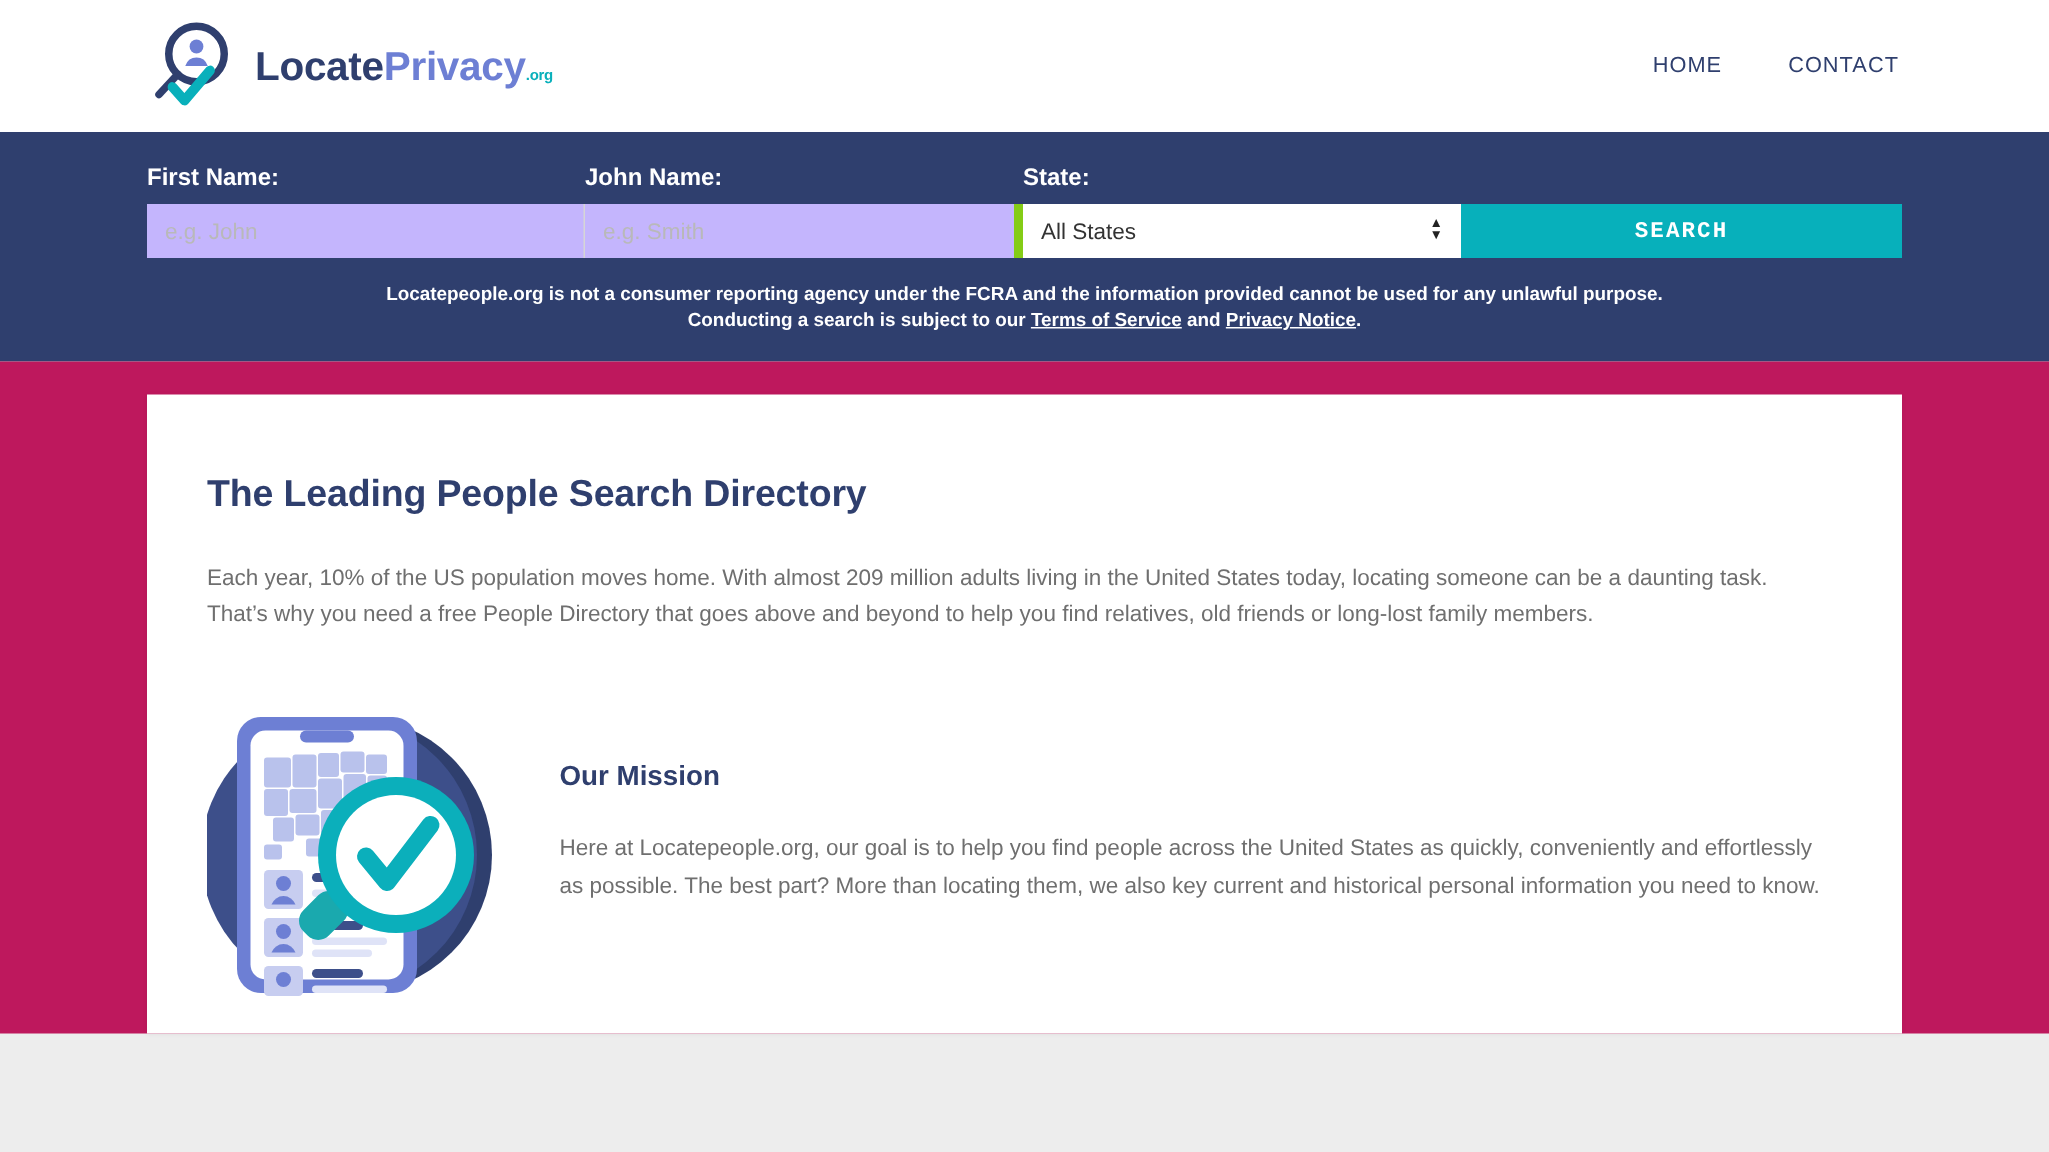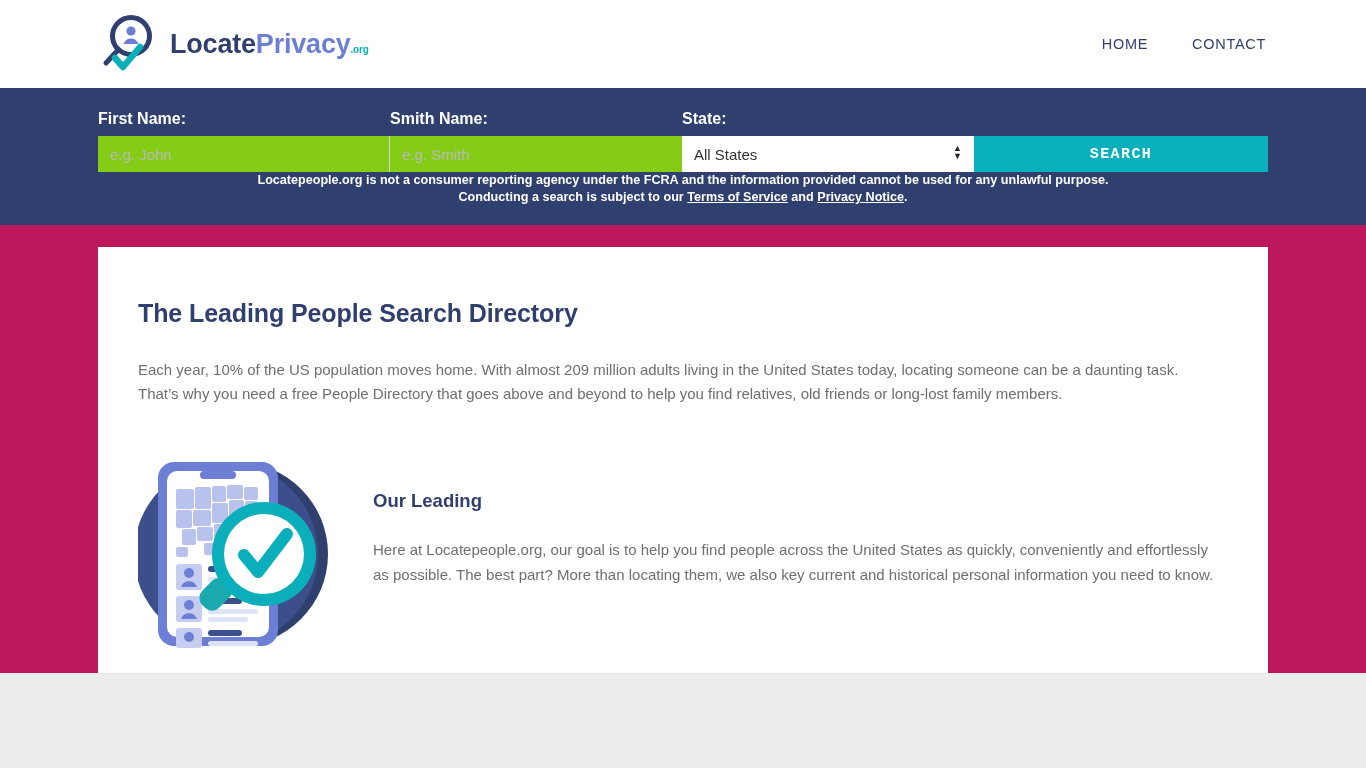--- a/index.html
+++ b/index.html
@@ -212,7 +212,7 @@
 
   <div class="search-row-labels">
     <div class="lbl-first">First Name:</div>
-    <div class="lbl-last">Smith Name:</div>
+    <div class="lbl-last">John Name:</div>
     <div class="lbl-state">State:</div>
   </div>
 

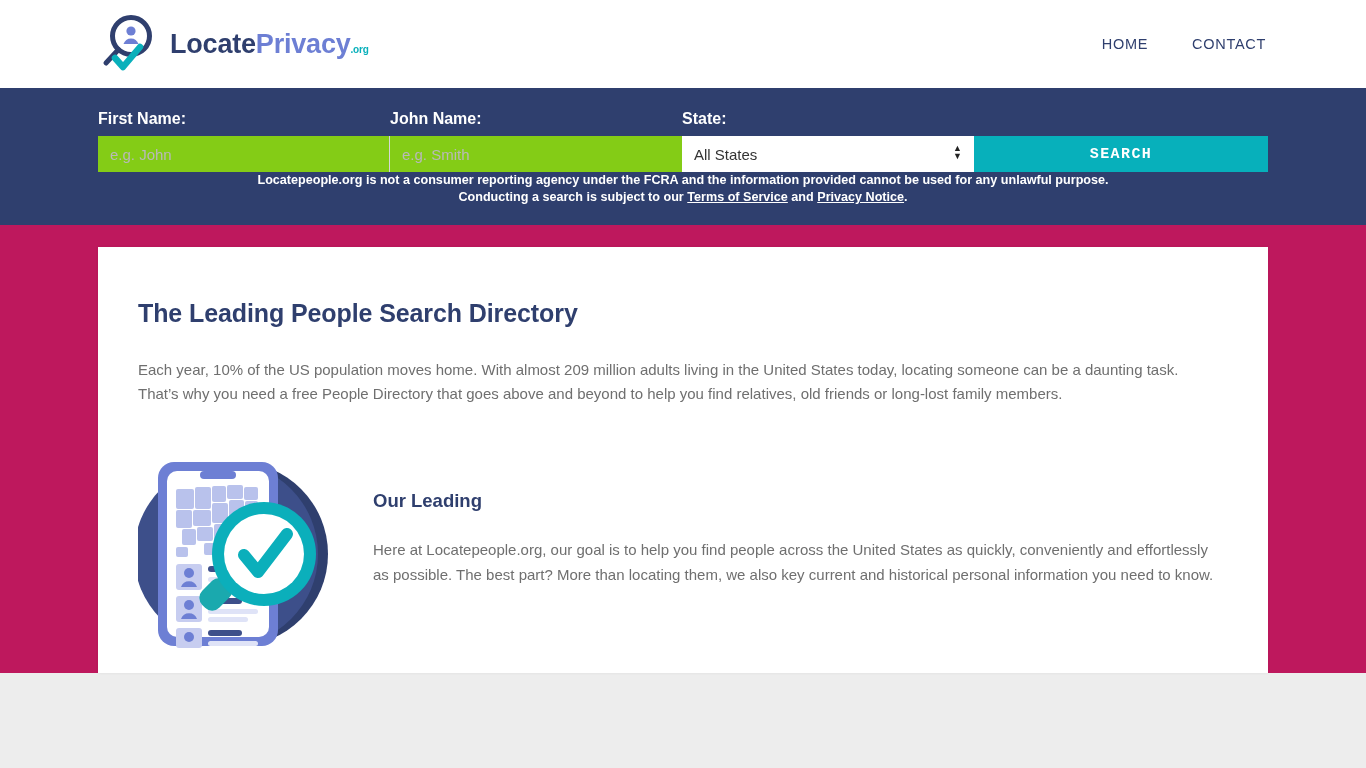--- a/index.html
+++ b/index.html
@@ -78,7 +78,7 @@
     height: 36px;
     border: 0;
     outline: 0;
-    background: #84cc16;
+    background: #c4b5fd;
     font-family: "Liberation Sans", sans-serif;
     font-size: 15px;
     color: #333;

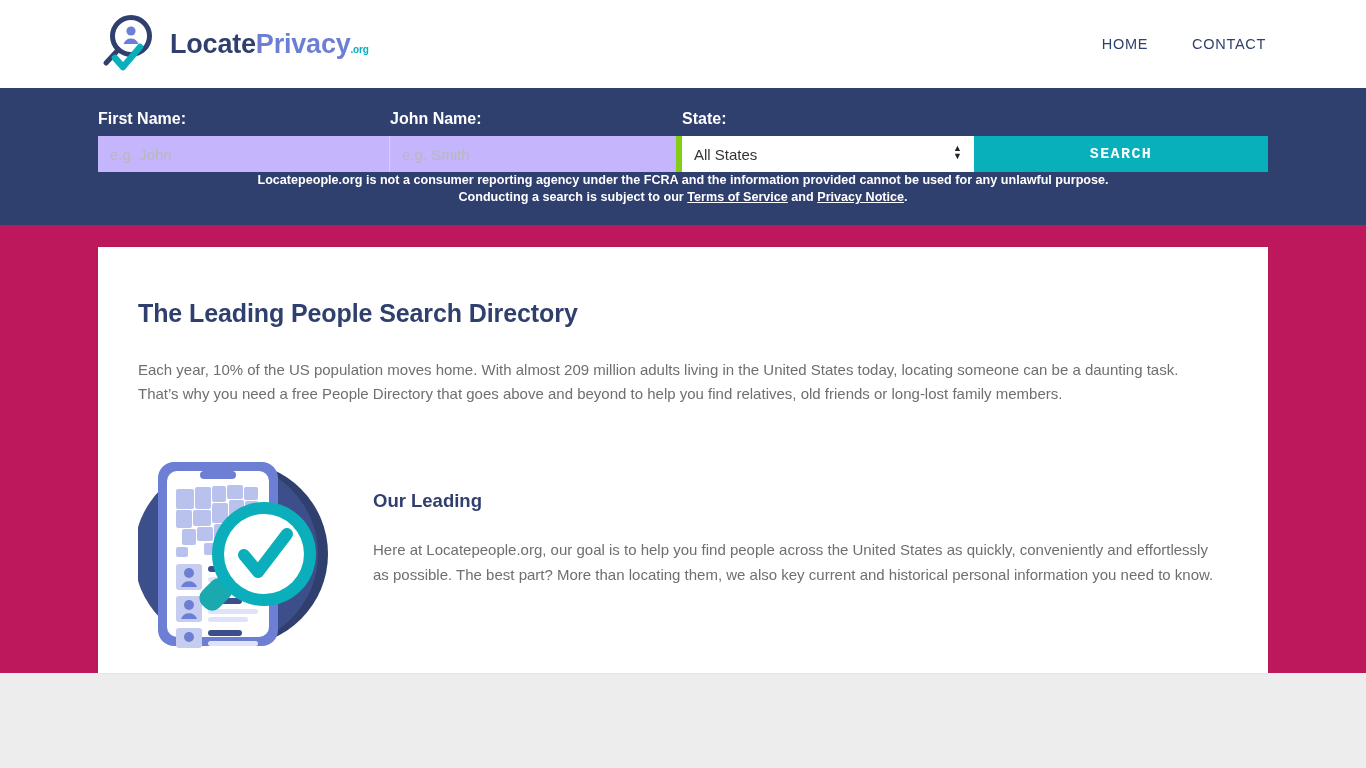--- a/index.html
+++ b/index.html
@@ -127,6 +127,7 @@
   }
 
   .disclaimer {
+    margin-top: 16px;
     text-align: center;
     color: #ffffff;
     font-size: 12.6px;

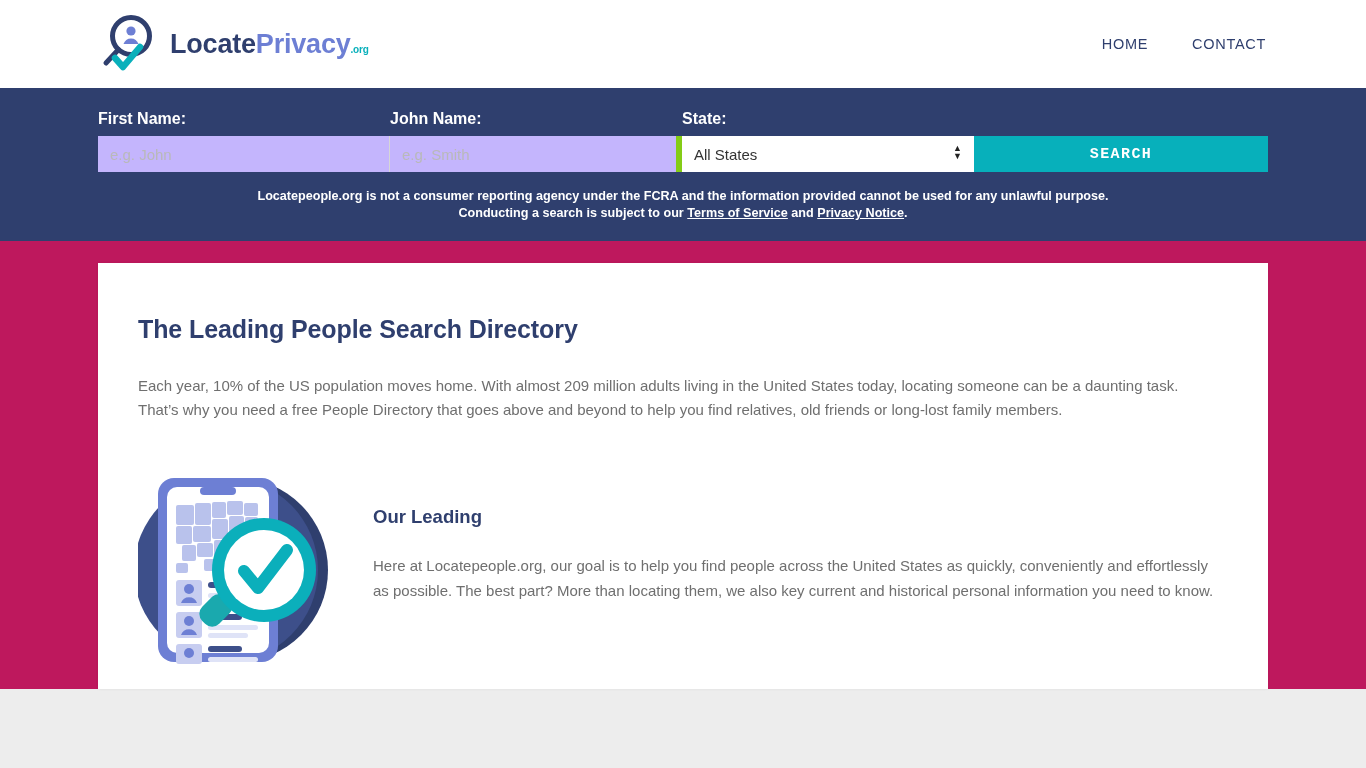--- a/index.html
+++ b/index.html
@@ -305,7 +305,7 @@
       </svg>
 
       <div class="mission-body">
-        <h2 class="sub-title">Our Leading</h2>
+        <h2 class="sub-title">Our Mission</h2>
         <p class="body-copy">Here at Locatepeople.org, our goal is to help you find people across the United States as quickly, conveniently and effortlessly as possible. The best part? More than locating them, we also key current and historical personal information you need to know.</p>
       </div>
 

